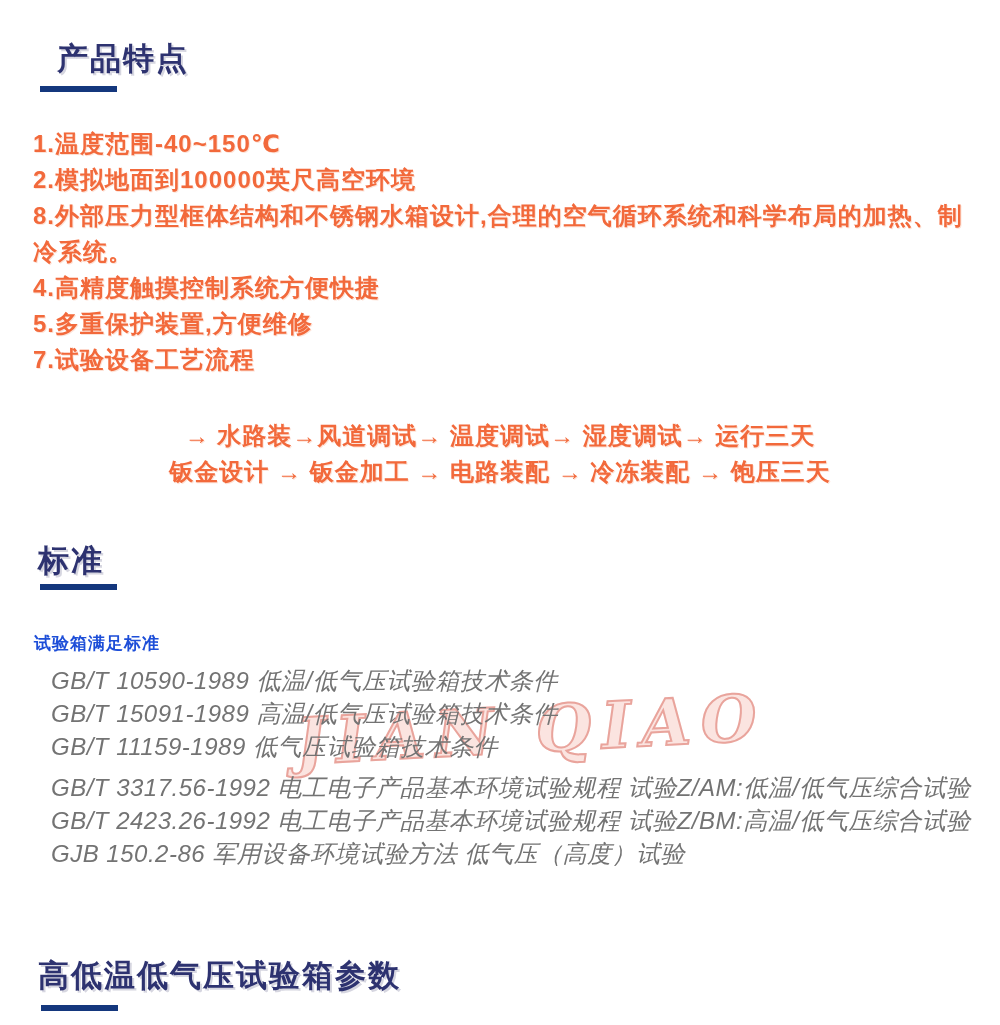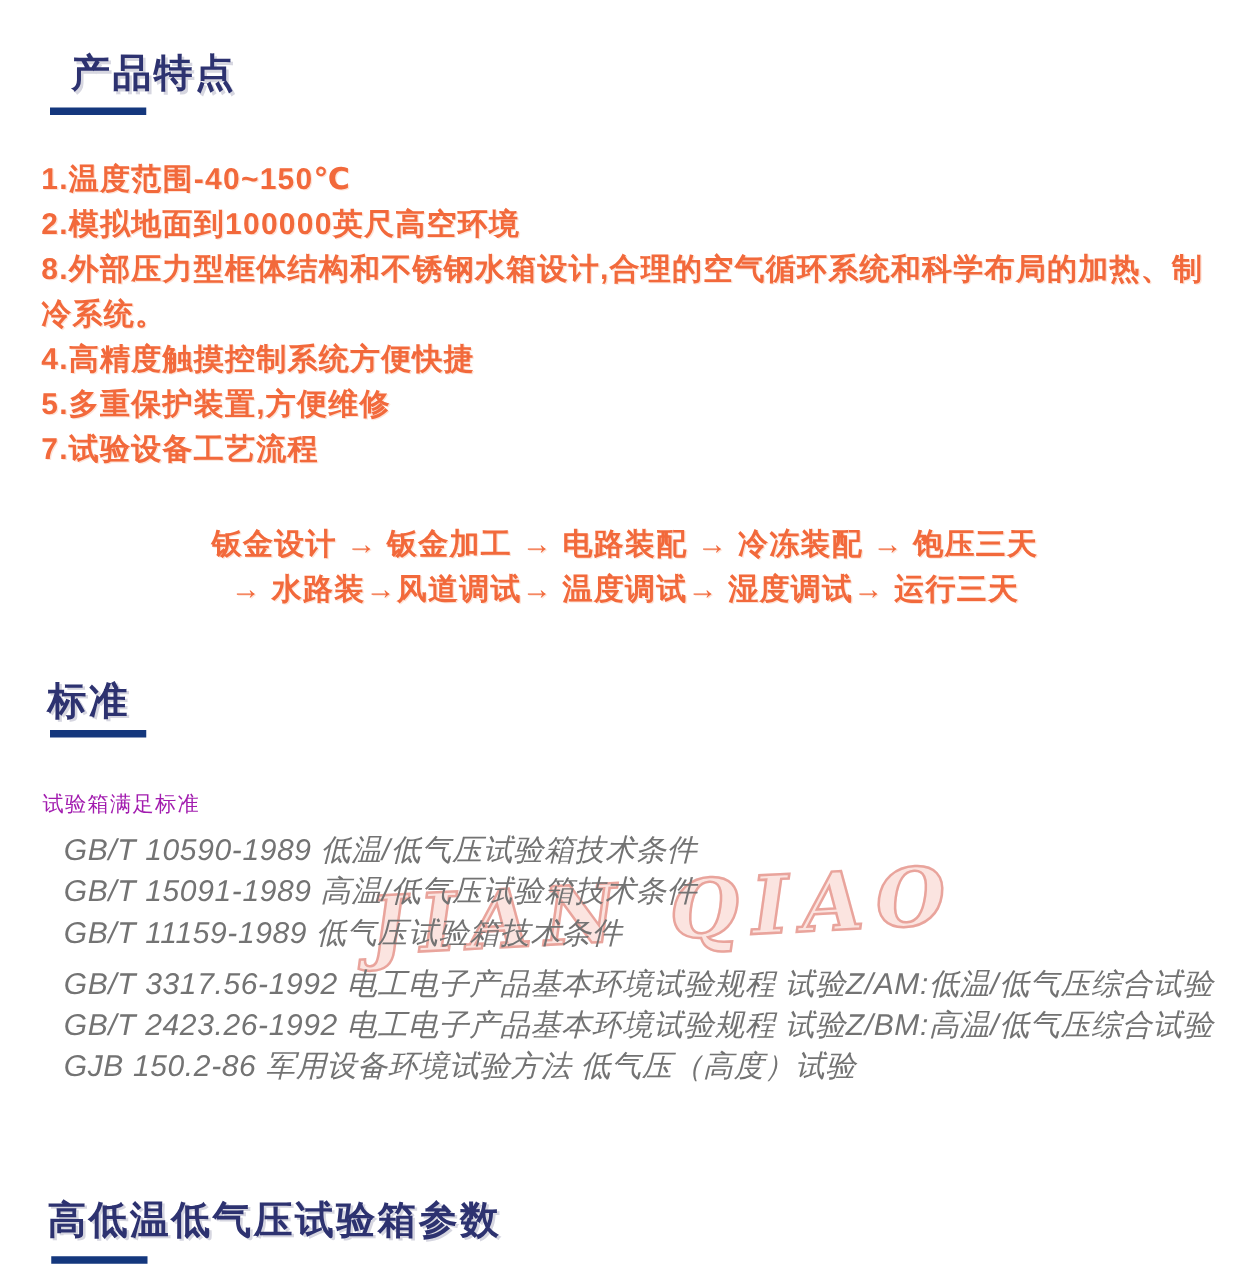--- a/index.html
+++ b/index.html
@@ -122,8 +122,8 @@
 </div>
 
 <div class="flow-lines">
+  <div class="flow-line">→ 水路装→风道调试→ 温度调试→ 湿度调试→ 运行三天</div>
   <div class="flow-line">钣金设计 → 钣金加工 → 电路装配 → 冷冻装配 → 饱压三天</div>
-  <div class="flow-line">→ 水路装→风道调试→ 温度调试→ 湿度调试→ 运行三天</div>
 </div>
 
 <div class="section-title" id="standards-title">标准</div>

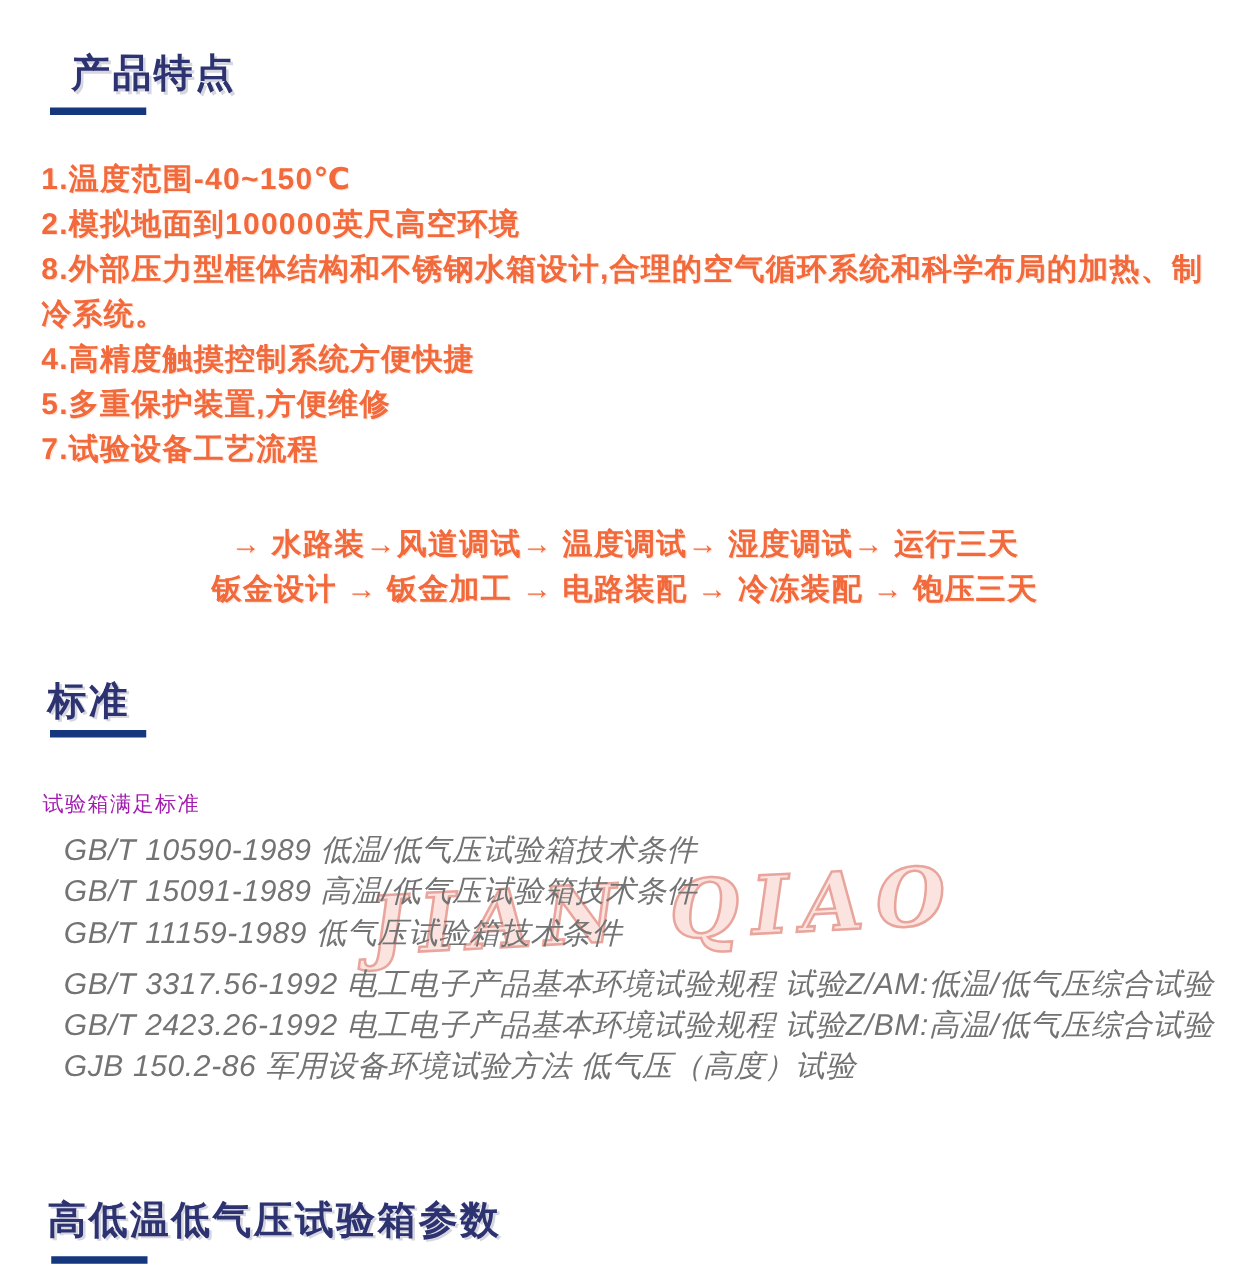--- a/index.html
+++ b/index.html
@@ -65,9 +65,9 @@
     position: absolute;
     left: 34px;
     top: 632px;
-    color: #a21caf;
+    color: #1d4ed8;
     font-size: 17px;
-    font-weight: normal;
+    font-weight: bold;
     letter-spacing: 1px;
     text-align: center;
   }

